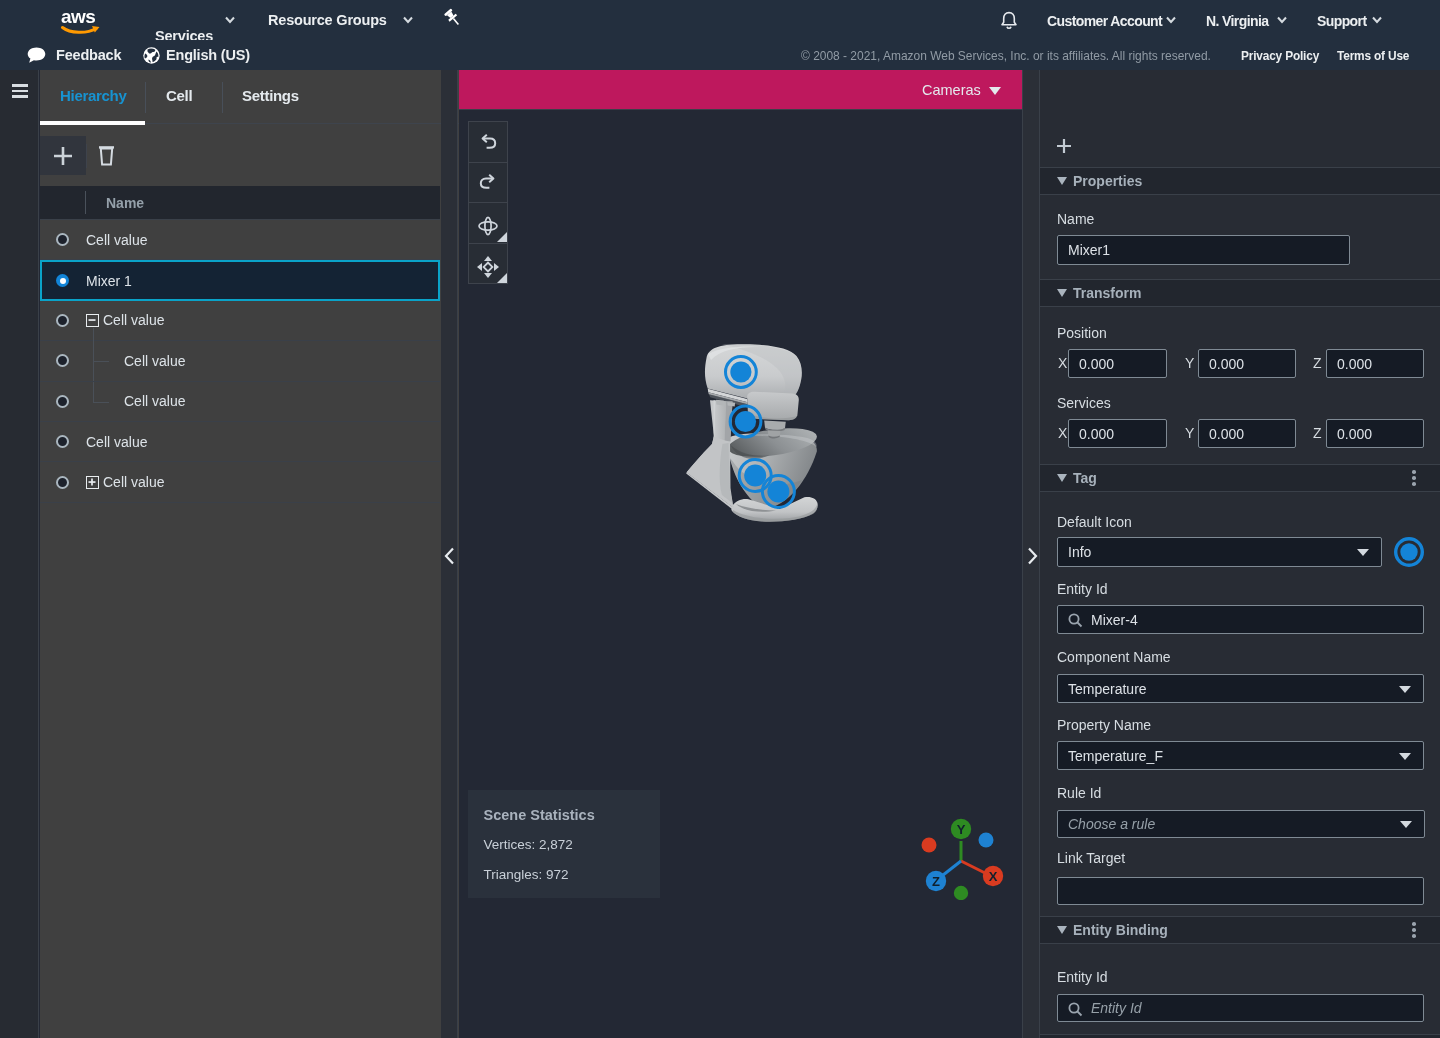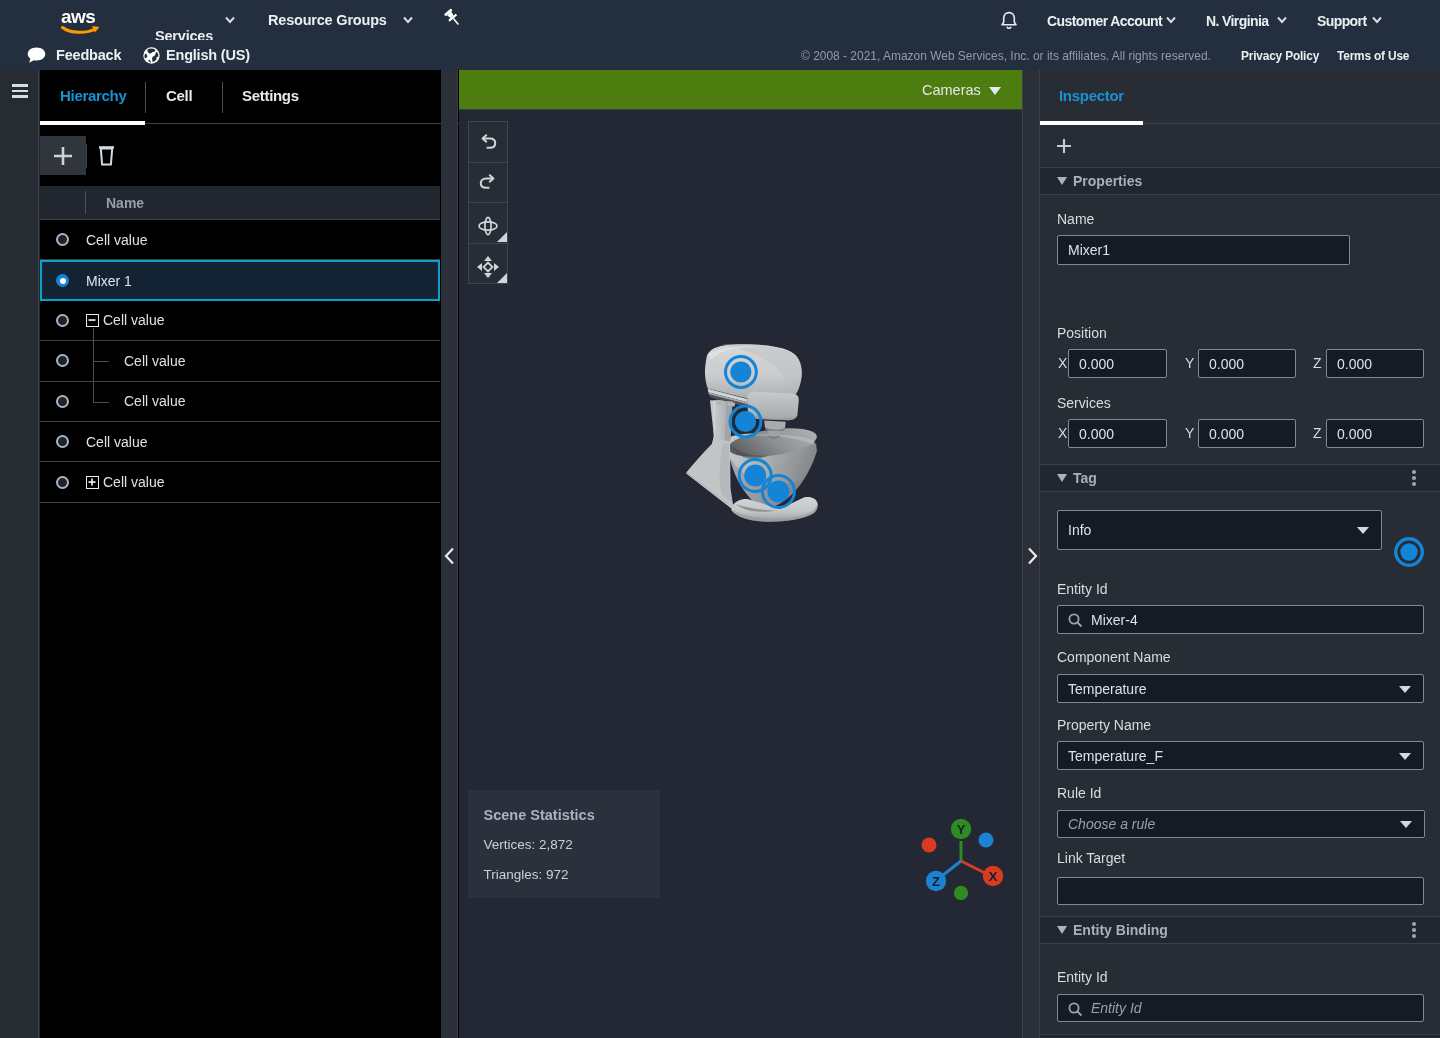--- a/index.html
+++ b/index.html
@@ -17,7 +17,7 @@
 
 
 #sidebar { left:0; top:70px; width:39px; height:968px; background:#272b32; border-right:1px solid #3a4049; }
-#lpanel { left:40px; top:70px; width:460px; height:968px; background:#000000; border-right:1px solid #3a4049; }
+#lpanel { left:40px; top:70px; width:460px; height:968px; background:#404040; border-right:1px solid #3a4049; }
 #stripL { left:441px; top:70px; width:17px; height:968px; background:#2b2f37; border-right:1px solid #3a4049; }
 #vp { left:459px; top:70px; width:563px; height:968px; background:#232834; }
 #cambar { left:0; top:0; width:563px; height:40px; background:#4d7c0f; border-bottom:1px solid #3a4049;text-decoration:underline; }

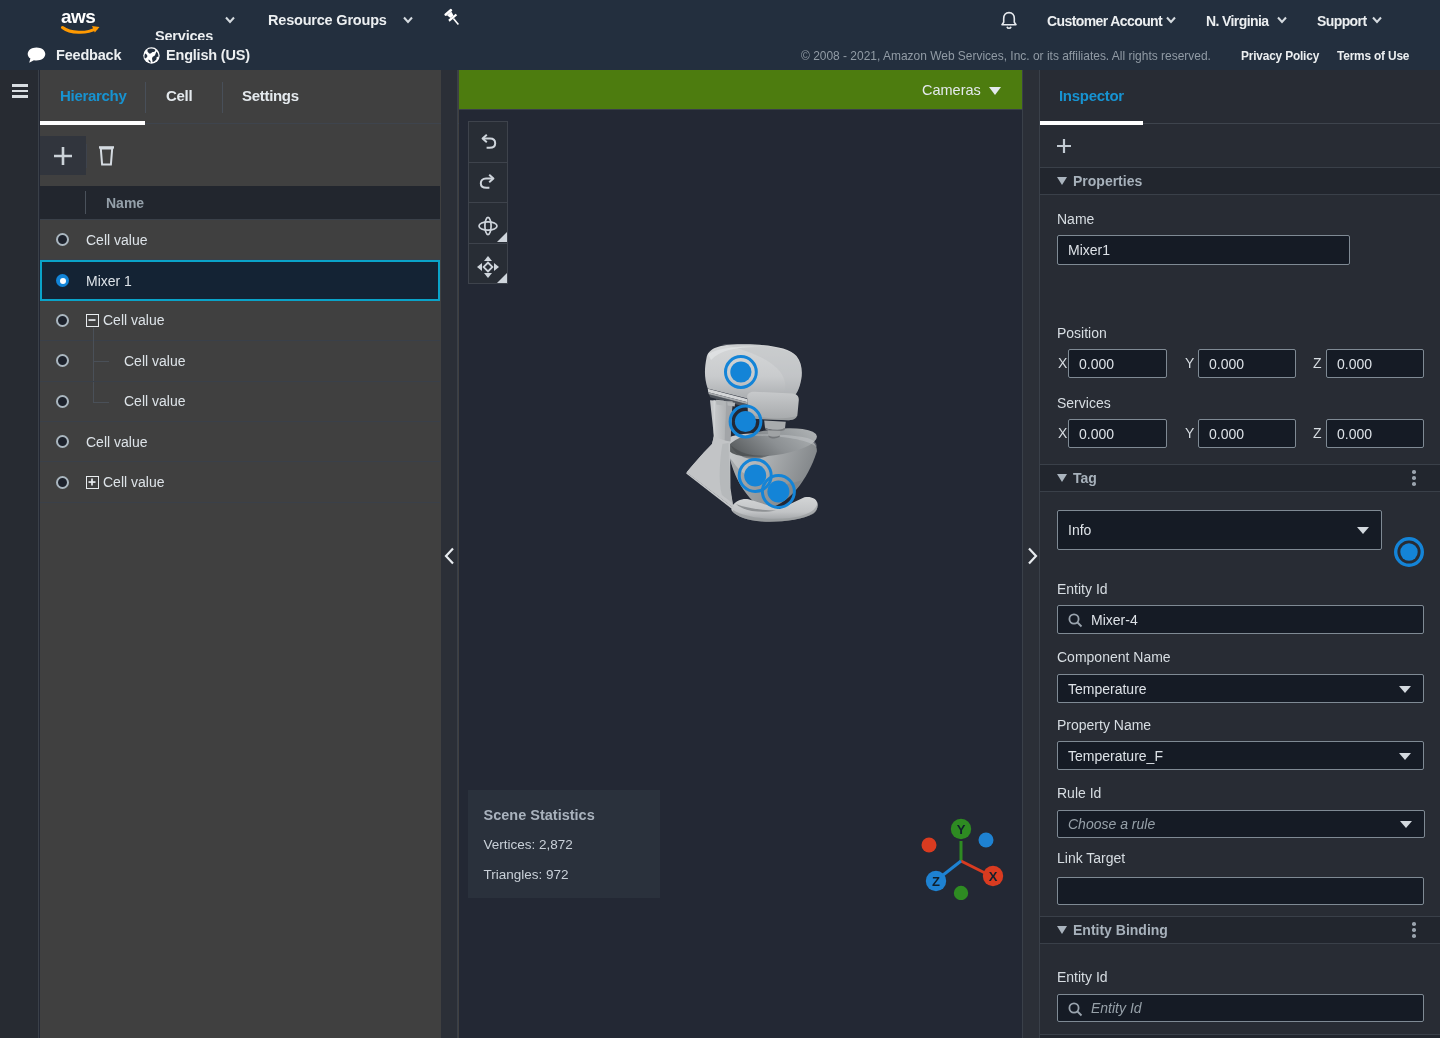--- a/index.html
+++ b/index.html
@@ -20,7 +20,7 @@
 #lpanel { left:40px; top:70px; width:460px; height:968px; background:#404040; border-right:1px solid #3a4049; }
 #stripL { left:441px; top:70px; width:17px; height:968px; background:#2b2f37; border-right:1px solid #3a4049; }
 #vp { left:459px; top:70px; width:563px; height:968px; background:#232834; }
-#cambar { left:0; top:0; width:563px; height:40px; background:#4d7c0f; border-bottom:1px solid #3a4049;text-decoration:underline; }
+#cambar { left:0; top:0; width:563px; height:40px; background:#be185d; border-bottom:1px solid #3a4049;text-decoration:underline; }
 #stripR { left:1022px; top:70px; width:18px; height:968px; background:#2b2f37; border-left:1px solid #3a4049; border-right:1px solid #3a4049; }
 #rpanel { left:1040px; top:70px; width:400px; height:968px; background:#282c34; }
 

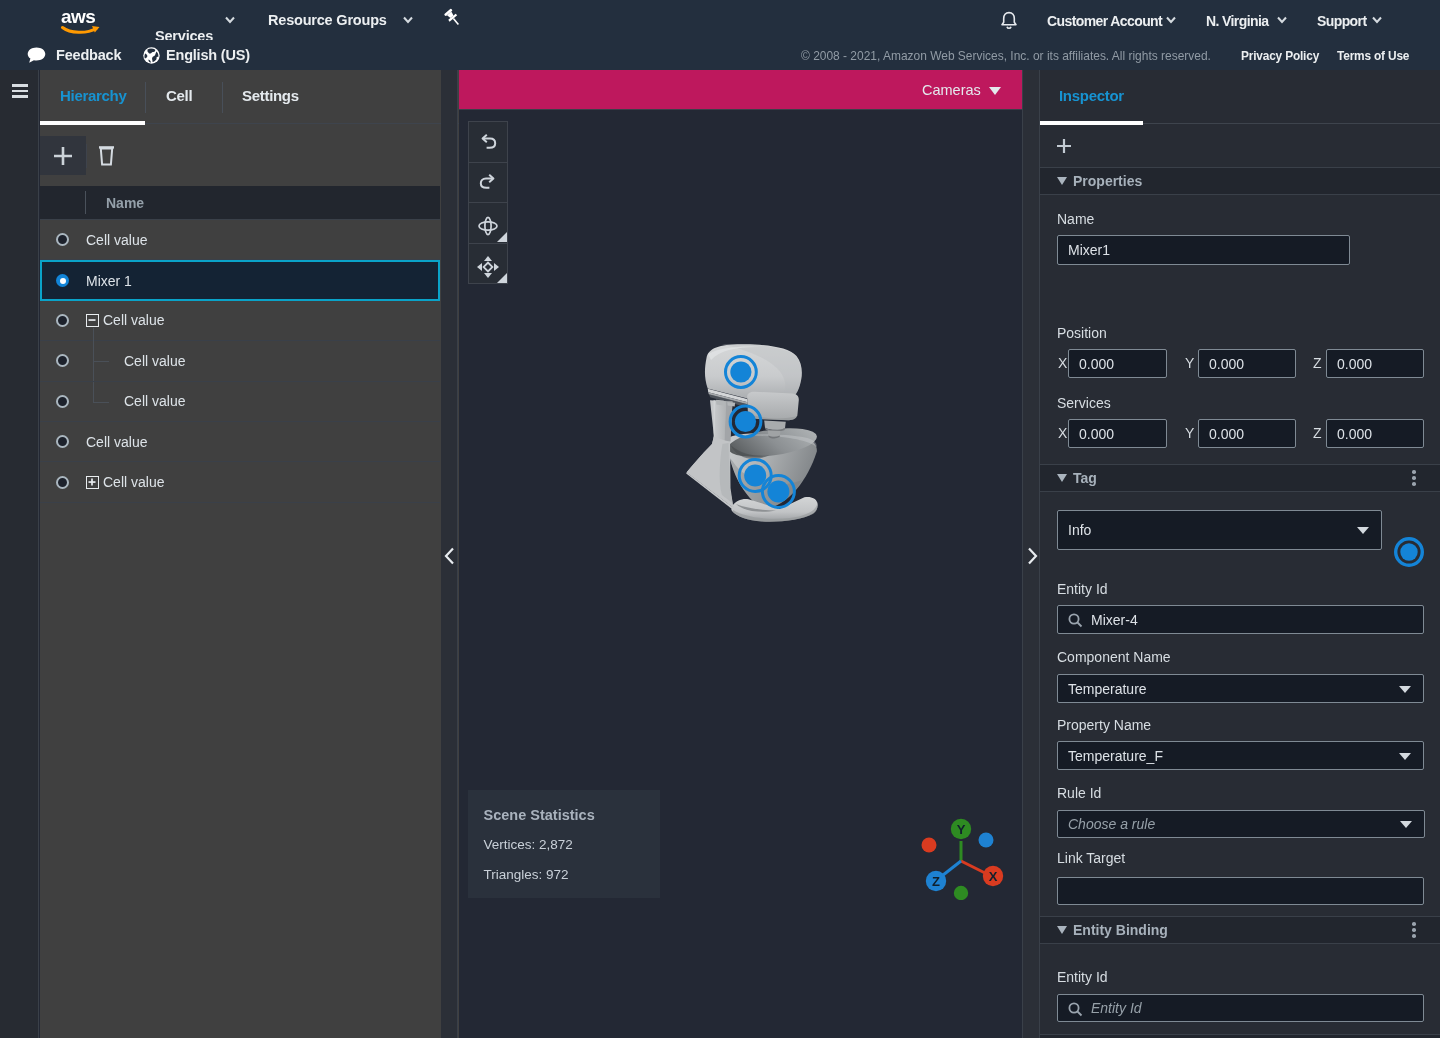--- a/index.html
+++ b/index.html
@@ -364,10 +364,6 @@
       </svg>
   </div>
   <div class="abs" id="rpanel">
-    <div class="tabrow">
-      <span class="tab active" style="left:19px">Inspector</span>
-      <div class="tabline" style="left:0;width:103px"></div>
-    </div>
     <svg class="abs" style="left:16px;top:68px" width="16" height="16" viewBox="0 0 16 16">
       <path d="M8,1 L8,15 M1,8 L15,8" stroke="#c2cad2" stroke-width="2.2"></path>
     </svg>

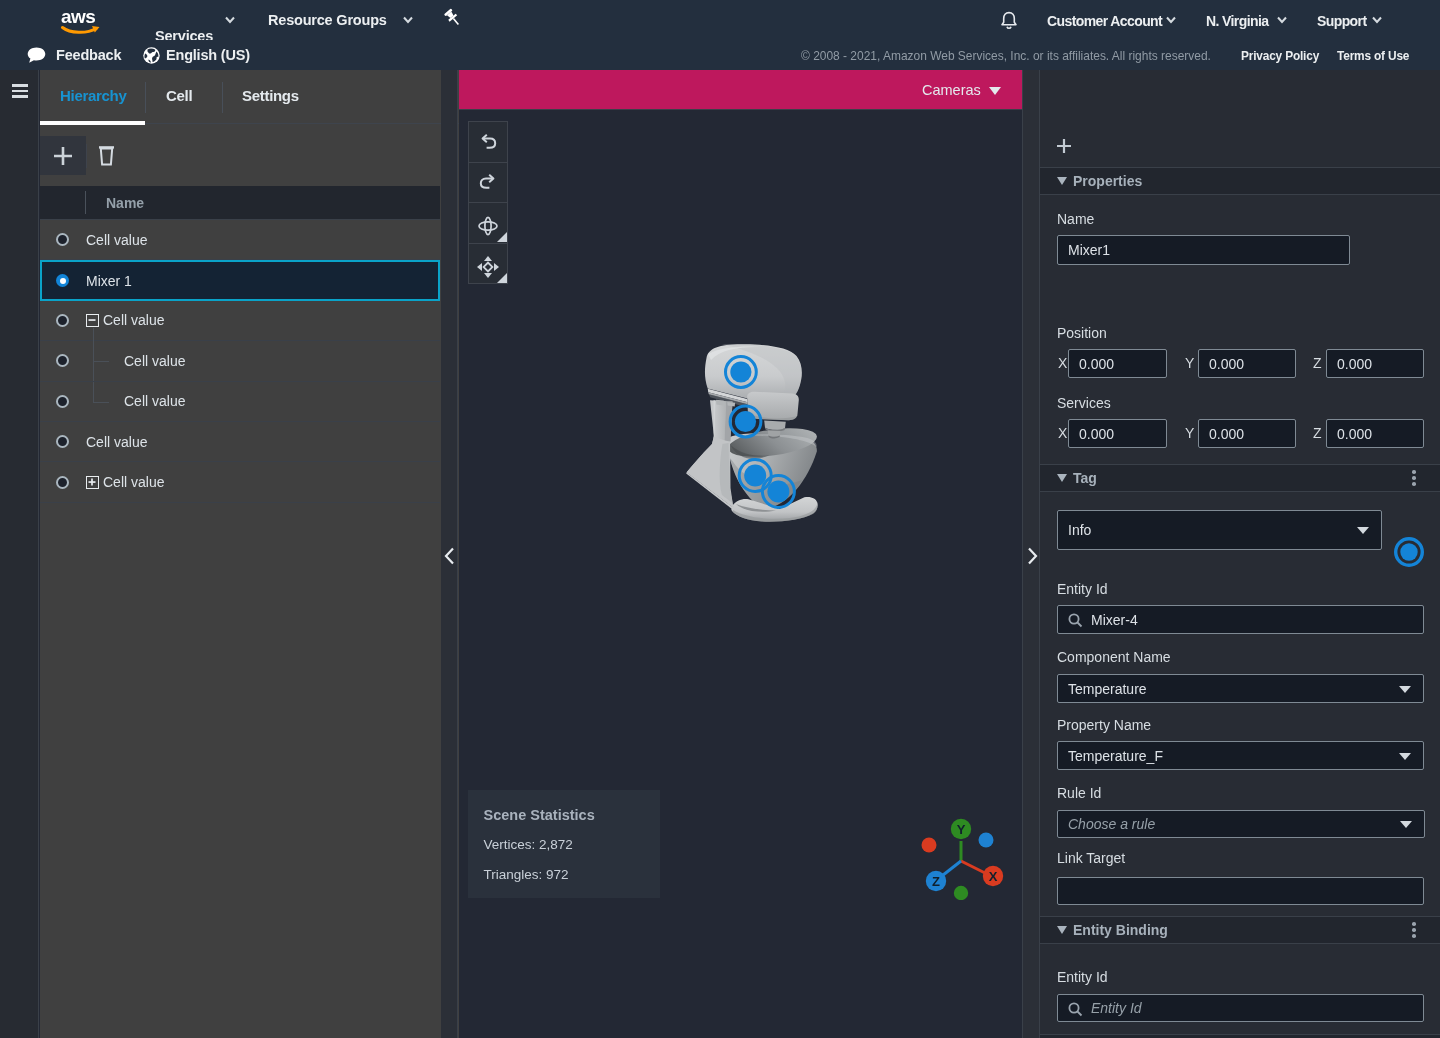--- a/index.html
+++ b/index.html
@@ -375,6 +375,10 @@
     <div class="rinput" style="left:17px;top:165px;width:293px;height:30px">
         <span class="val">Mixer1</span>
       </div>
+    <div class="sect" style="top:209px">
+        <span class="tri"></span>
+        <span class="st">Transform</span>
+      </div>
     <span class="rlabel" style="top:255px">Position</span>
     <span class="axlbl" style="left:18px;top:285px">X</span>
     <div class="rinput" style="left:28px;top:279px;width:99px;height:29px">

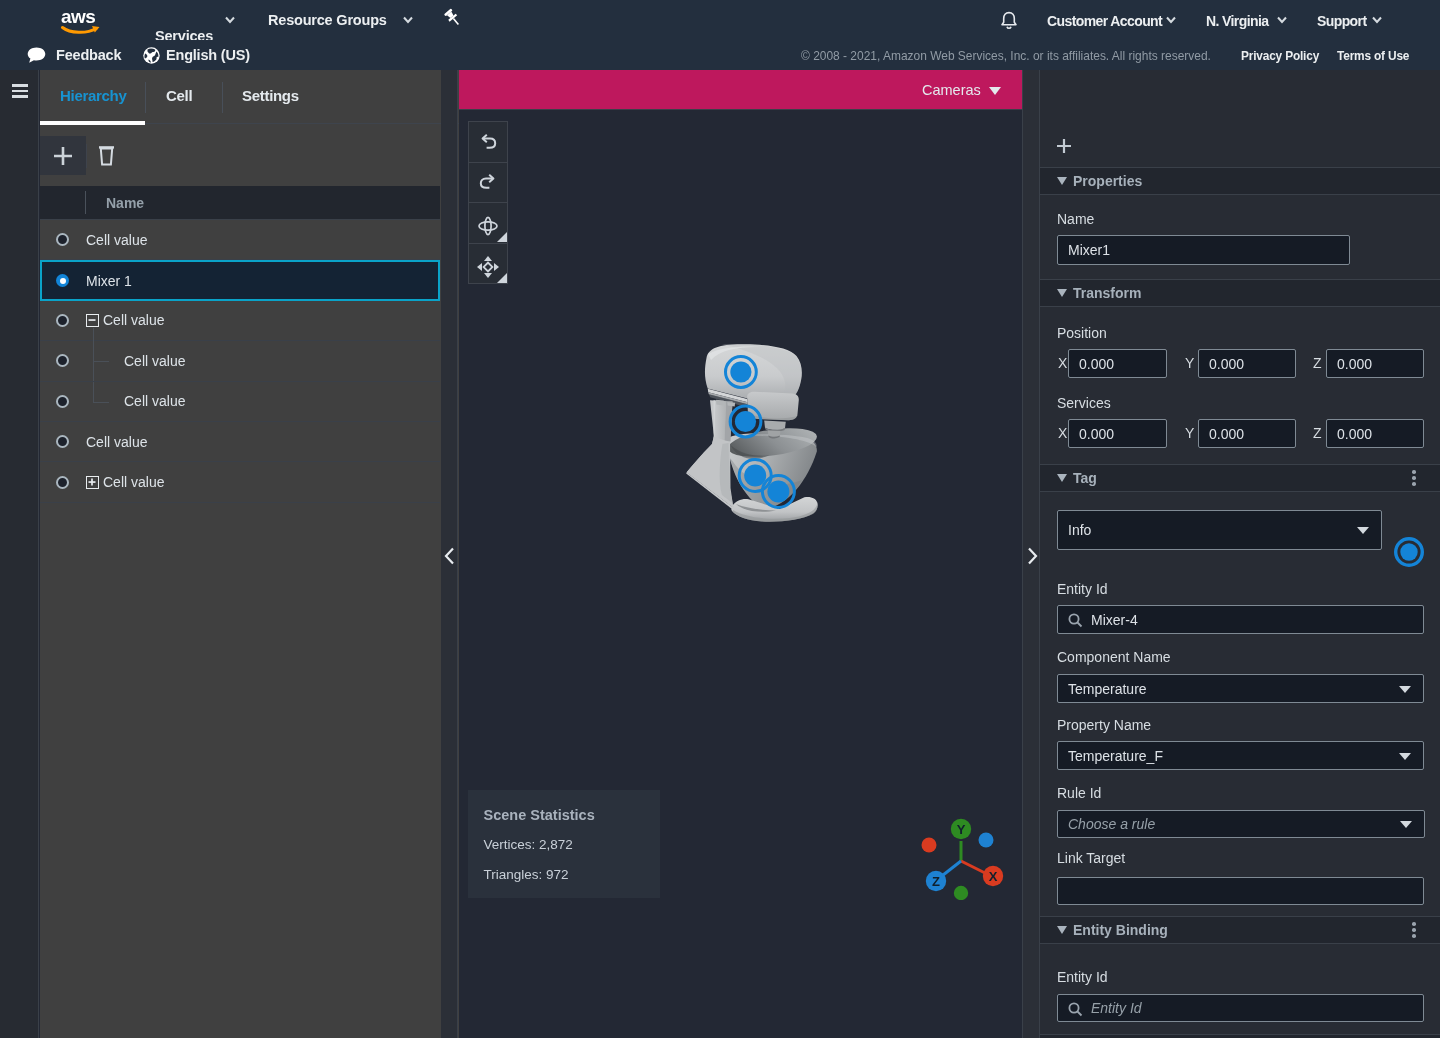--- a/index.html
+++ b/index.html
@@ -415,7 +415,7 @@
         </span>
       </div>
     <span class="rlabel" style="top:444px">Default Icon</span>
-    <div class="rinput" style="left:17px;top:440px;width:325px;height:40px">
+    <div class="rinput" style="left:17px;top:467px;width:325px;height:30px">
         <span class="val">Info</span>
         <span class="seltri"></span>
       </div>

